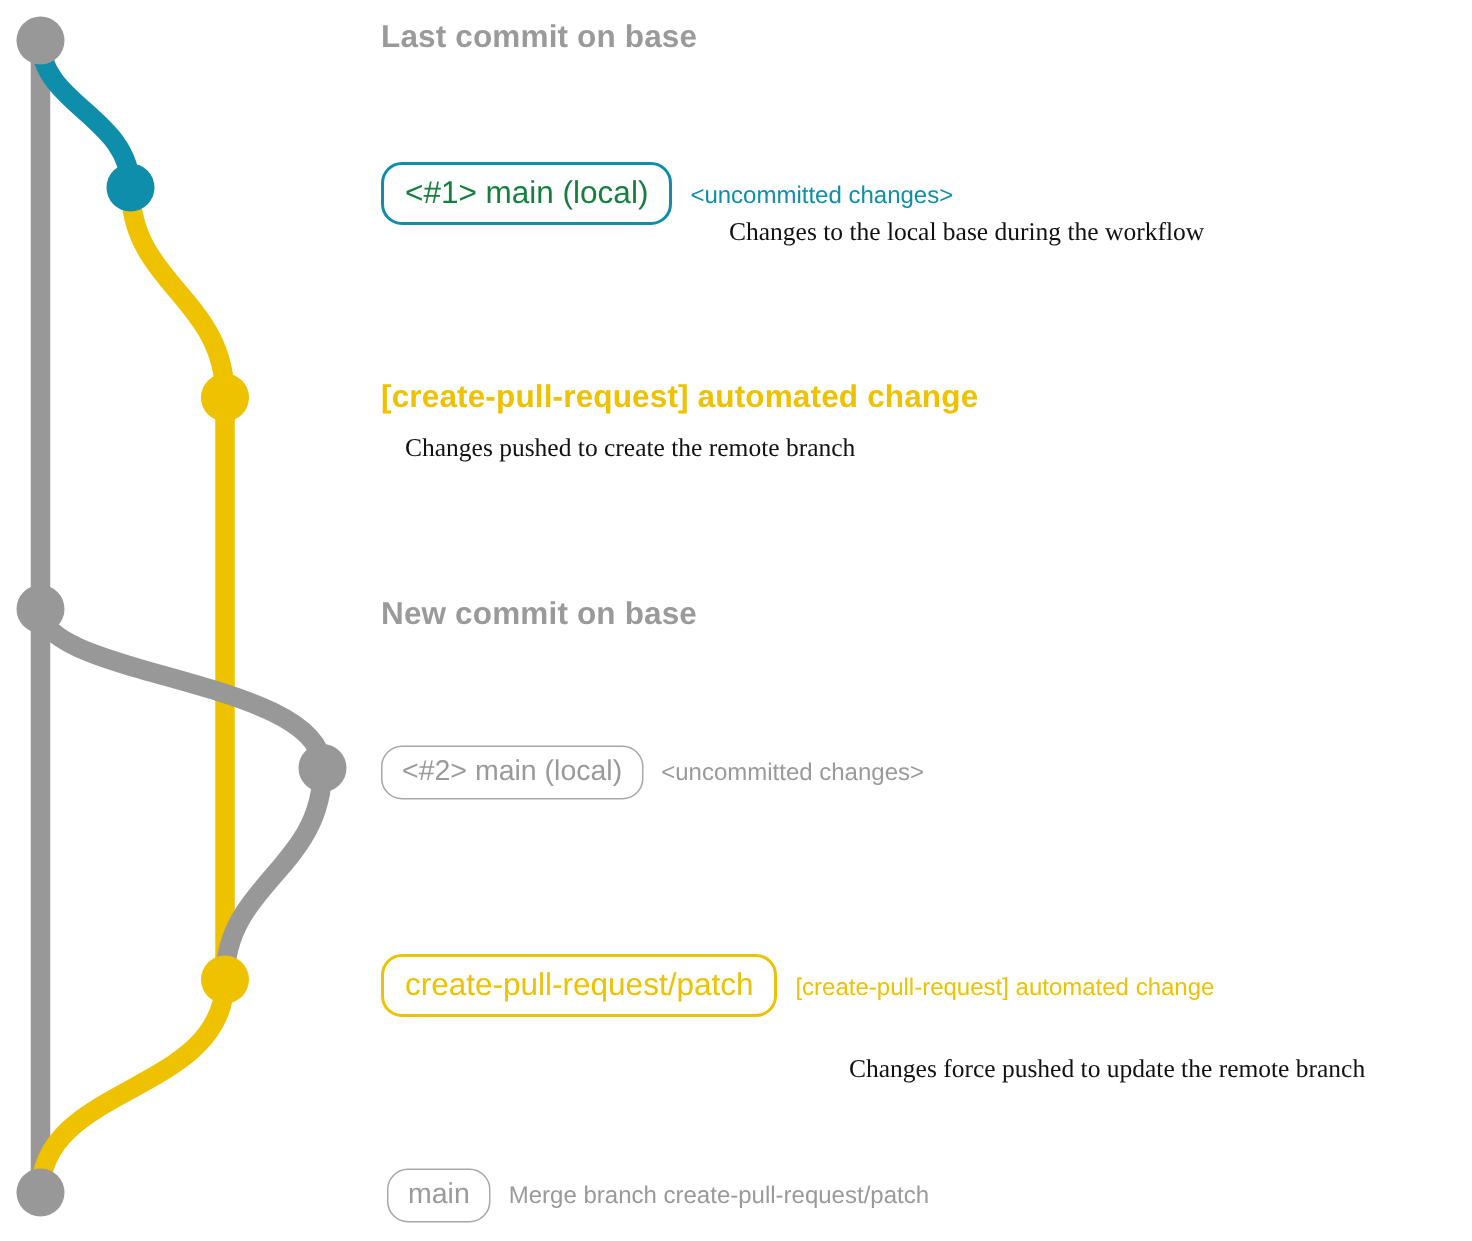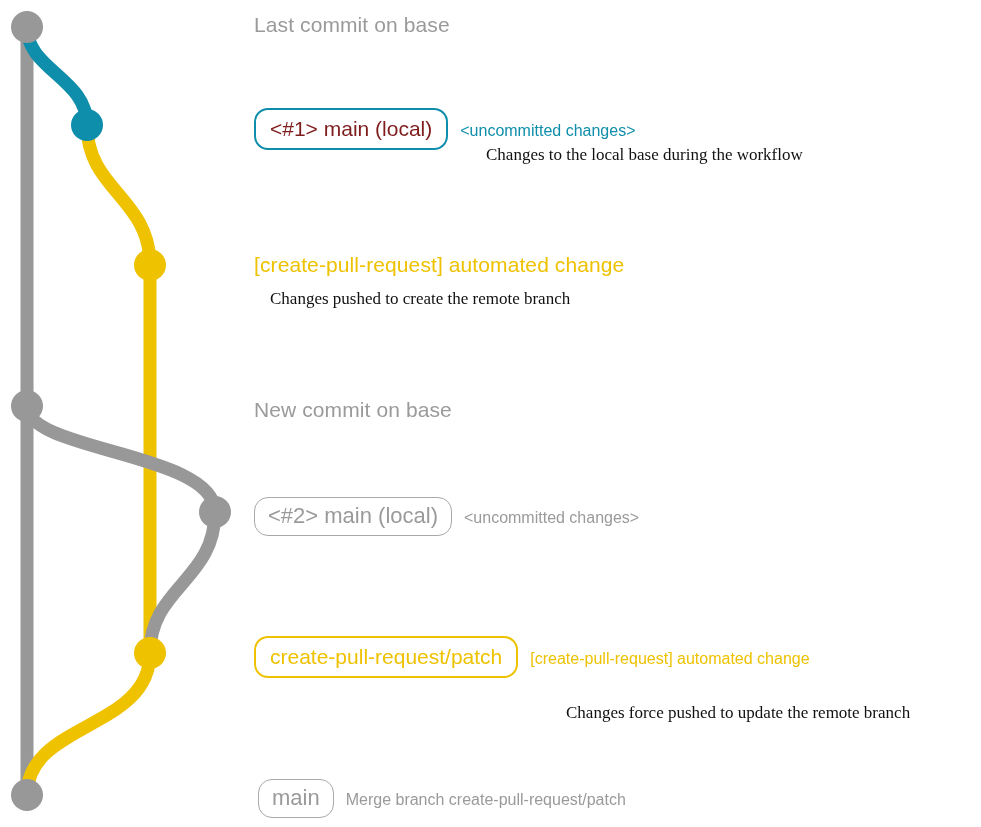--- a/index.html
+++ b/index.html
@@ -37,6 +37,7 @@
     color: #9a9a9a;
     white-space: nowrap;
     letter-spacing: 0.1px;
+    font-weight: bold;
   }
   .caption.yellow { color: #eec200; }
 

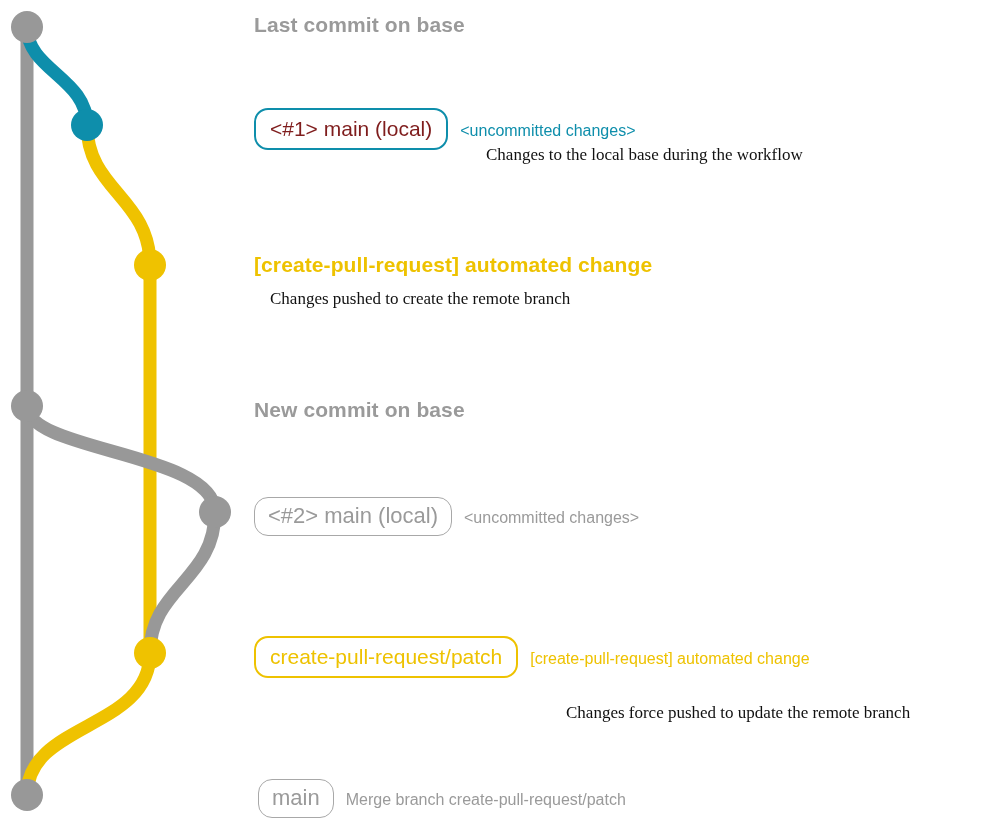--- a/index.html
+++ b/index.html
@@ -54,7 +54,7 @@
     white-space: nowrap;
     background: #ffffff;
   }
-  .badge.teal   { border-color: #0e8eab; color: #7f1d1d; }
+  .badge.teal   { border-color: #0e8eab; color: #15803d; }
   .badge.yellow { border-color: #eec200; color: #eec200; }
   .badge.gray   { border-color: #a8a8a8; color: #9a9a9a; }
   .badge.small  { font-size: 22px; padding: 7px 13px 8px 13px; border-width: 1.5px; }

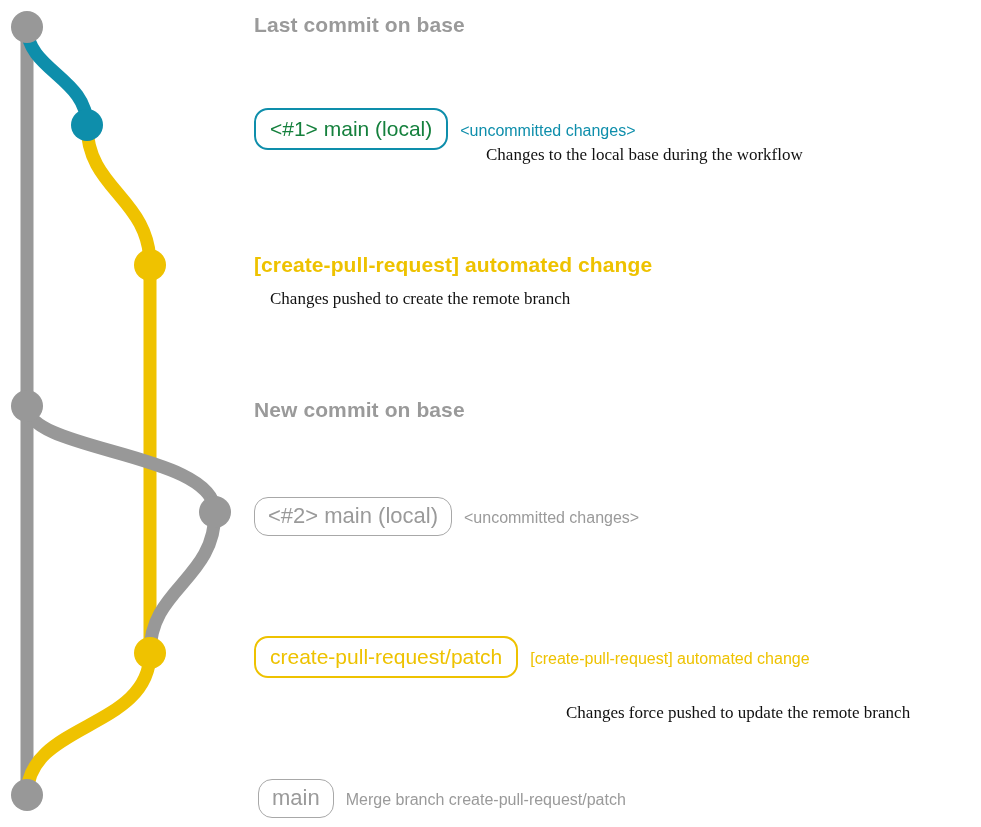--- a/index.html
+++ b/index.html
@@ -57,7 +57,7 @@
   .badge.teal   { border-color: #0e8eab; color: #15803d; }
   .badge.yellow { border-color: #eec200; color: #eec200; }
   .badge.gray   { border-color: #a8a8a8; color: #9a9a9a; }
-  .badge.small  { font-size: 22px; padding: 7px 13px 8px 13px; border-width: 1.5px; }
+  .badge.small  { font-size: 19px; padding: 7px 13px 8px 13px; border-width: 1.5px; }
 
   
   .msg {

